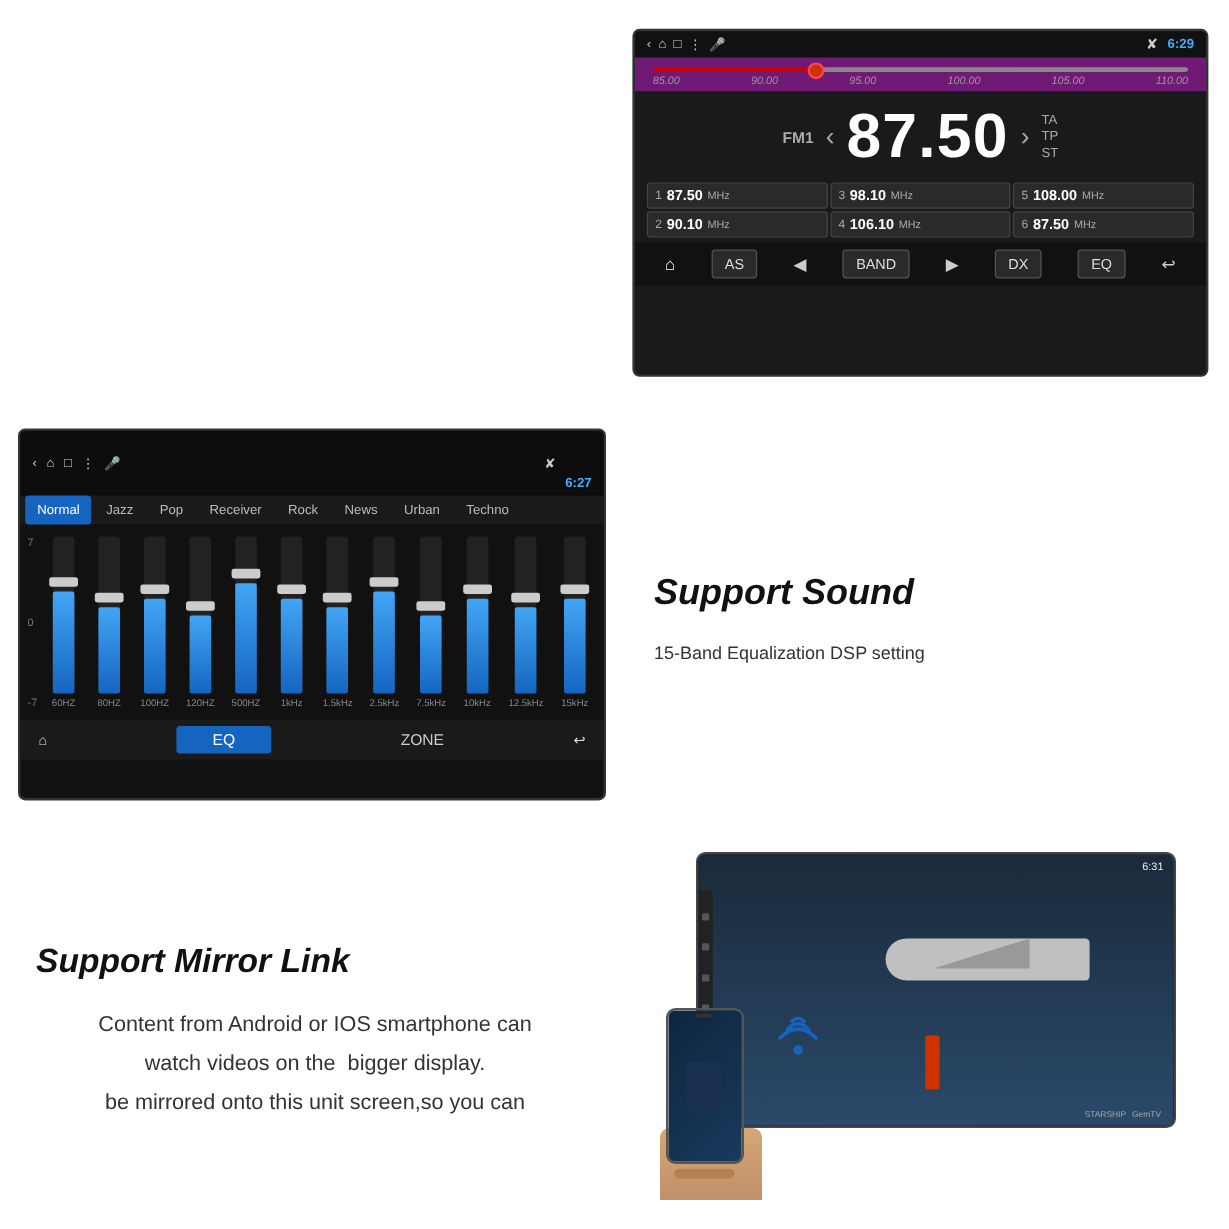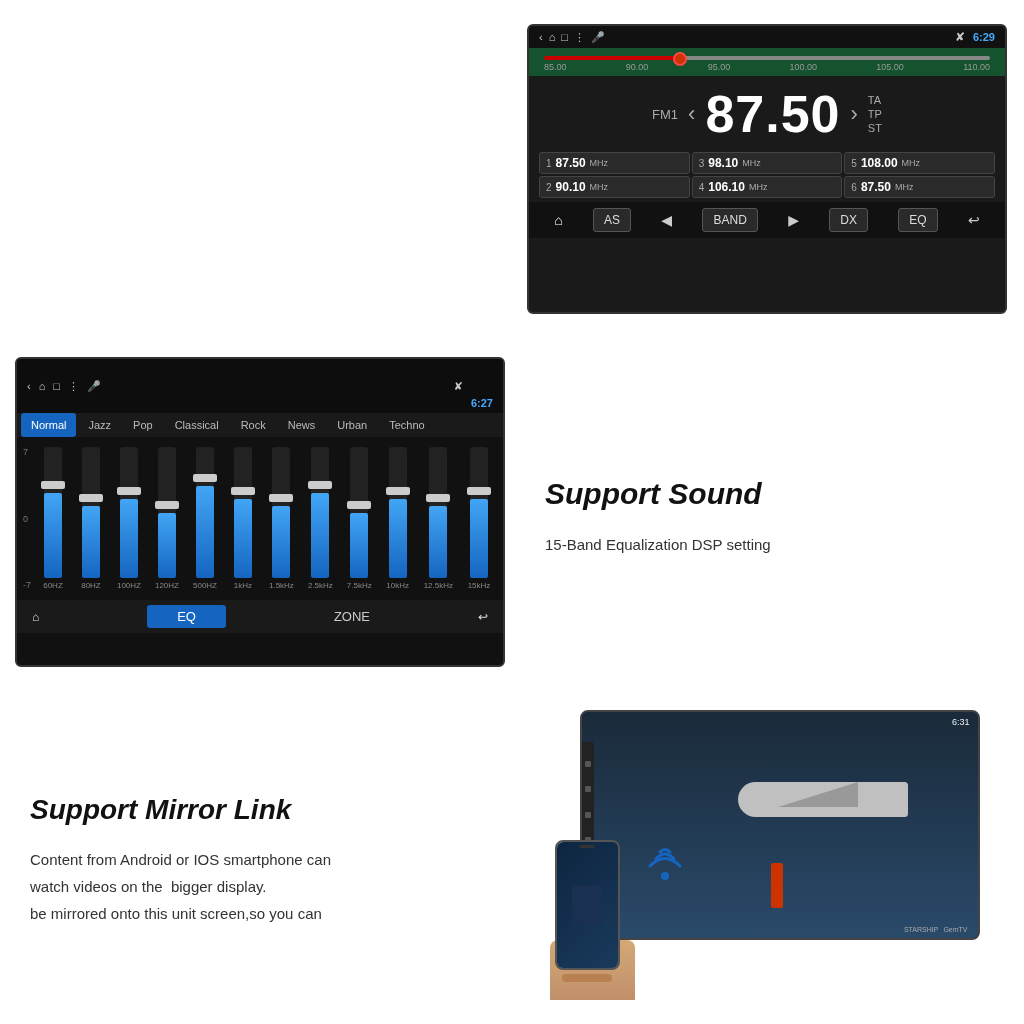--- a/index.html
+++ b/index.html
@@ -75,9 +75,10 @@
       align-items: center;
     }
     .radio-slider-area {
-      background: #14532d;
+      background: #701a75;
       padding: 8px 15px 4px;
       position: relative;
+      font-style: italic;
     }
     .slider-labels {
       display: flex;

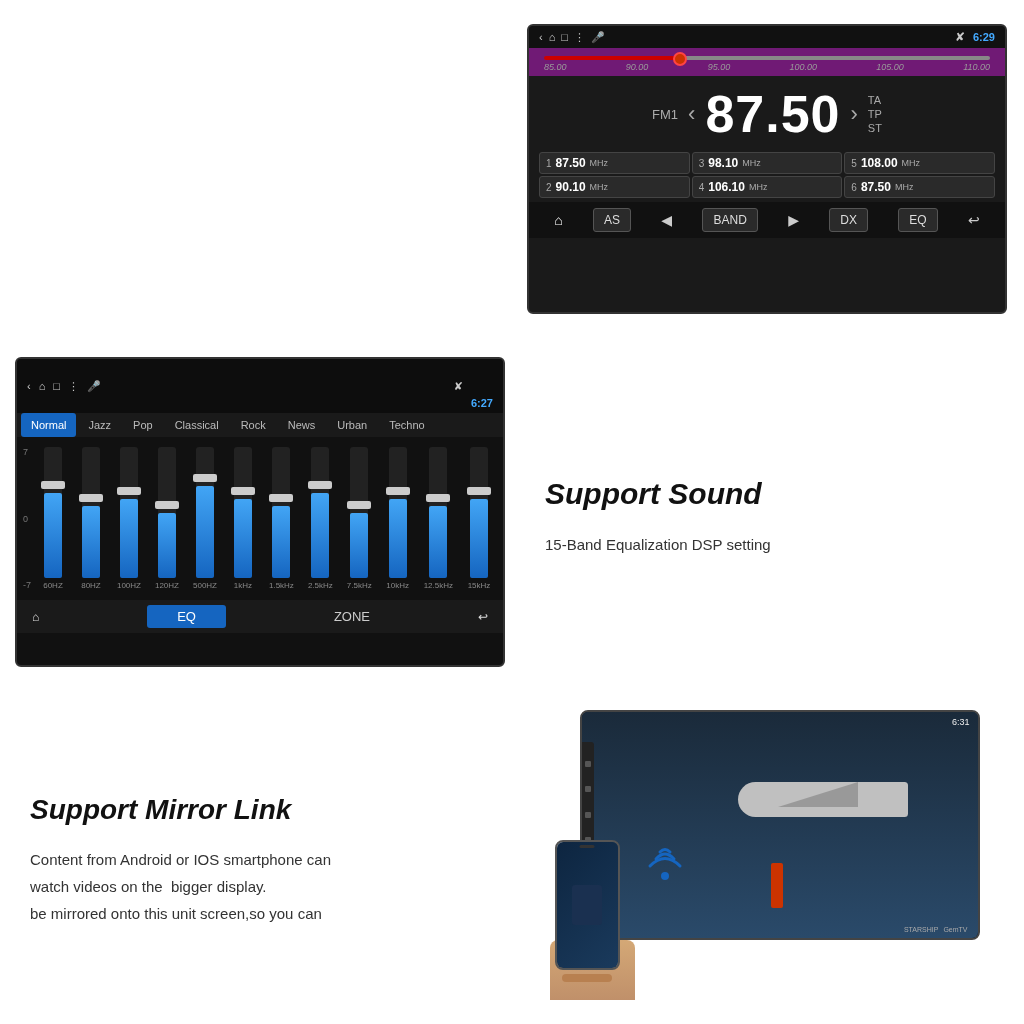--- a/index.html
+++ b/index.html
@@ -96,6 +96,7 @@
     .fm-label {
       color: #aaa;
       font-size: 13px;
+      font-weight: bold;
     }
     .freq-arrows {
       color: #aaa;

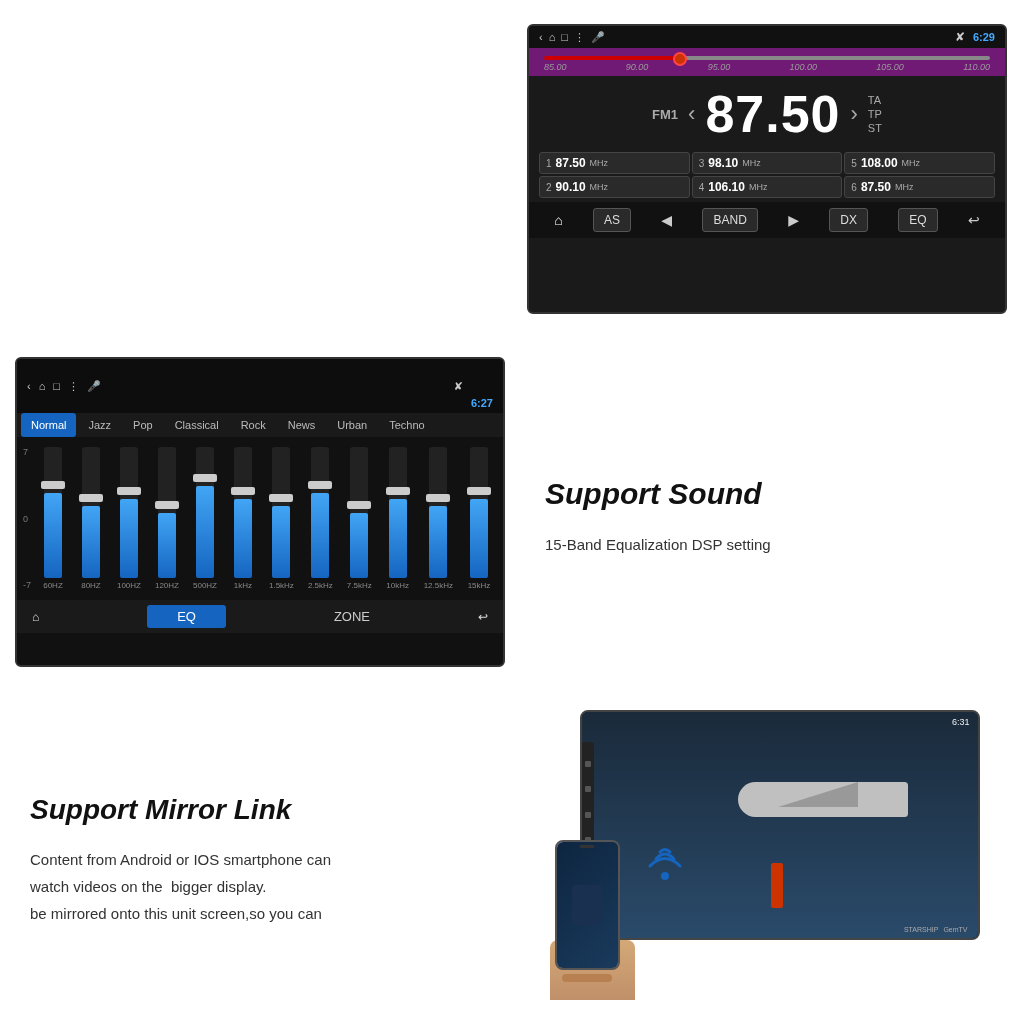--- a/index.html
+++ b/index.html
@@ -454,7 +454,7 @@
         <div class="eq-mode-btn active">Normal</div>
         <div class="eq-mode-btn">Jazz</div>
         <div class="eq-mode-btn">Pop</div>
-        <div class="eq-mode-btn">Classical</div>
+        <div class="eq-mode-btn">Receiver</div>
         <div class="eq-mode-btn">Rock</div>
         <div class="eq-mode-btn">News</div>
         <div class="eq-mode-btn">Urban</div>

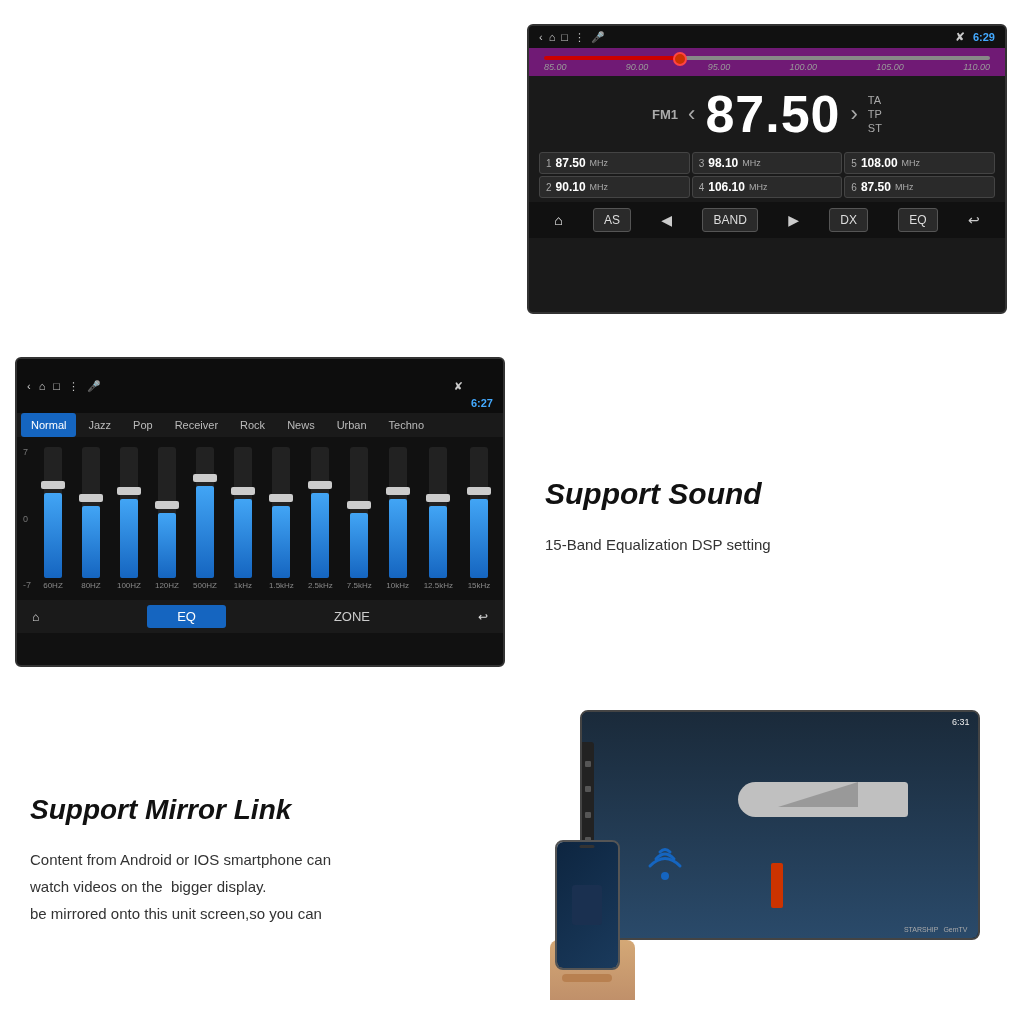--- a/index.html
+++ b/index.html
@@ -322,9 +322,10 @@
       color: #111;
     }
     .section-mirror-text p {
-      font-size: 15px;
+      font-size: 18px;
       color: #333;
       line-height: 1.8;
+      text-align: center;
     }
 
     

